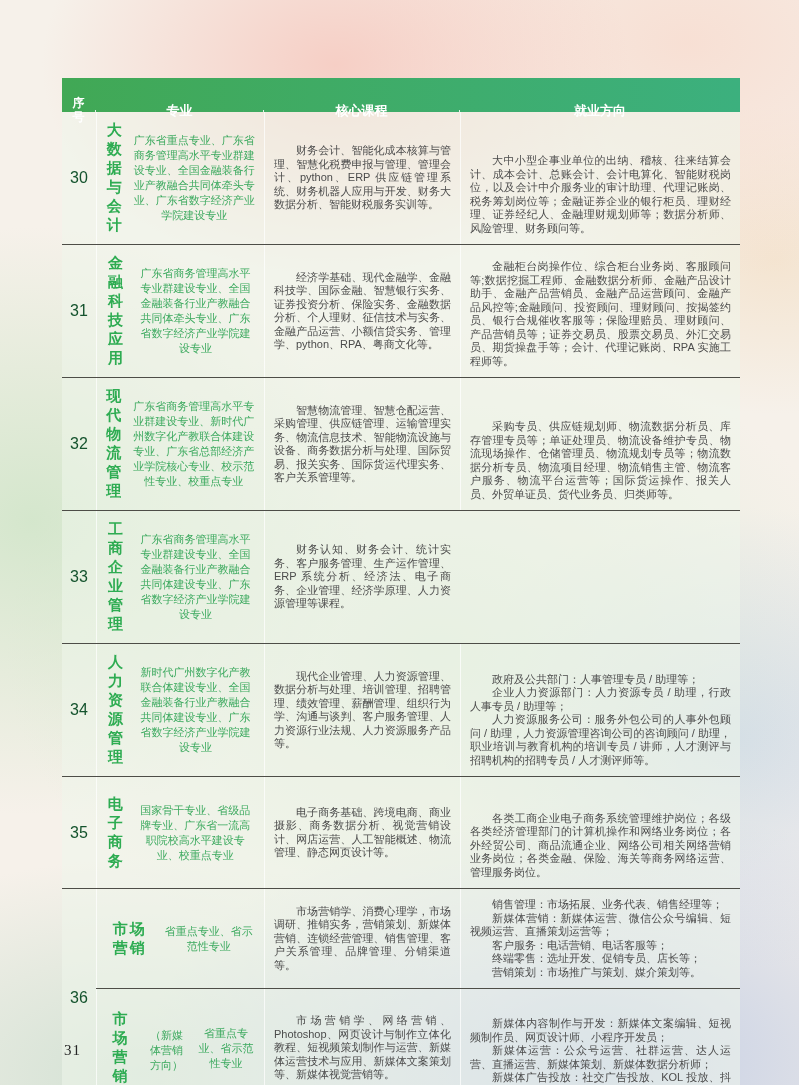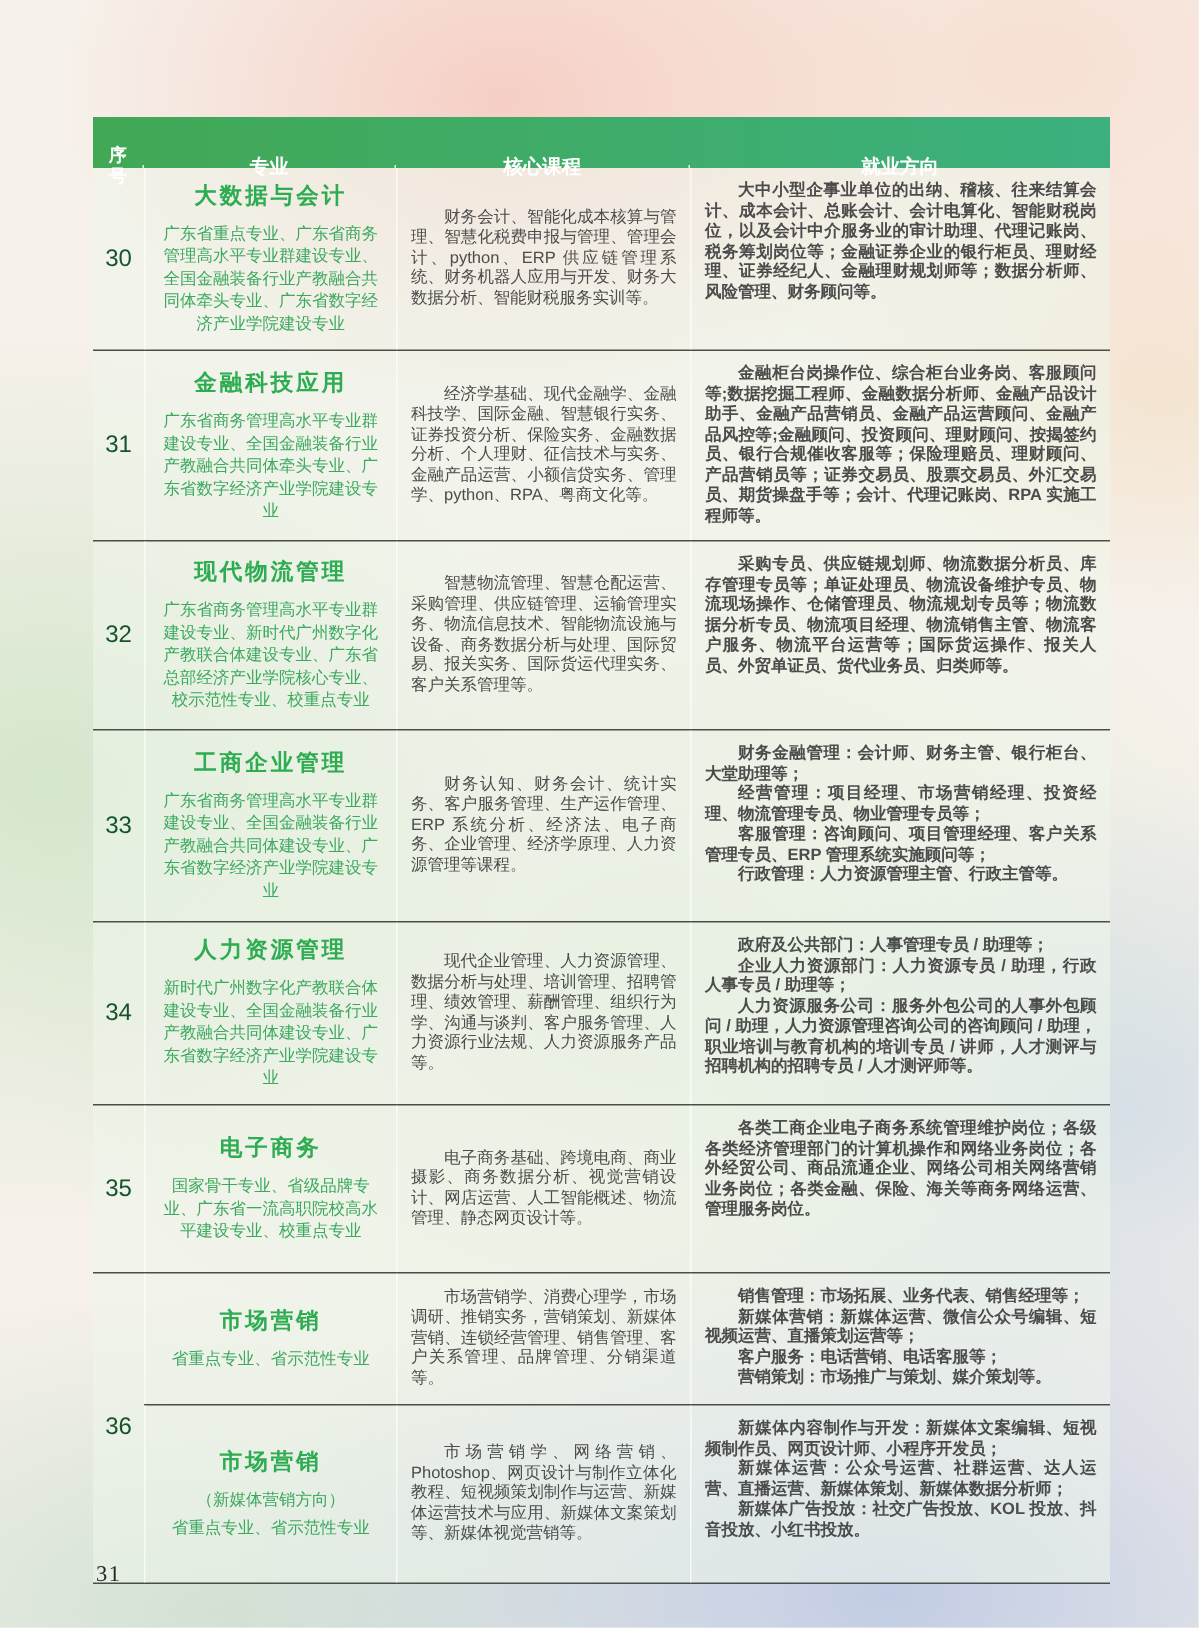--- a/index.html
+++ b/index.html
@@ -57,7 +57,7 @@
   }
   .c-major {
     width: 168px;
-    display: flex; flex-direction: column; align-items: center; justify-content: center;
+    display: flex; flex-direction: row; align-items: center; justify-content: center;
     text-align: center;
     border-left: 1px solid rgba(255,255,255,0.7);
     gap: 9px;

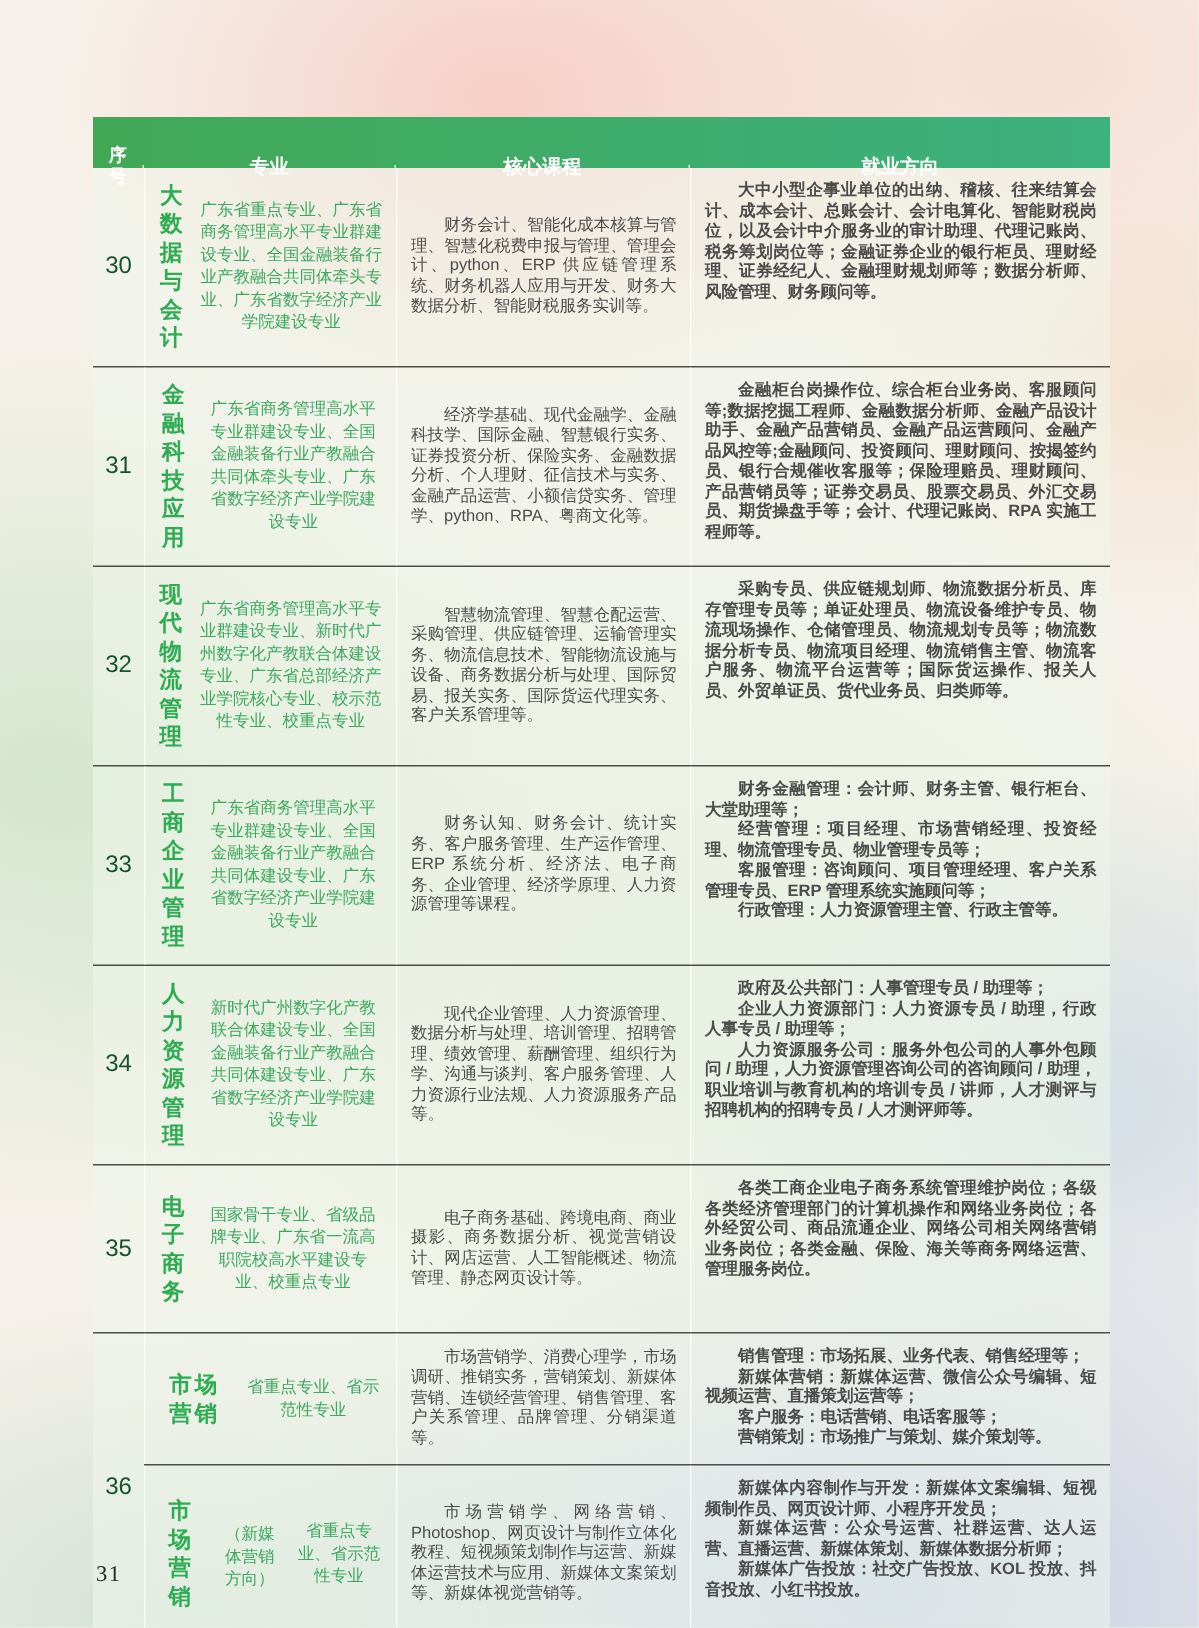--- a/index.html
+++ b/index.html
@@ -72,9 +72,8 @@
   }
   .c-jobs {
     width: 280px;
-    display: flex; flex-direction: column; justify-content: flex-start;
+    display: flex; flex-direction: column; justify-content: flex-end;
     border-left: 1px solid rgba(255,255,255,0.7);
-    font-weight: bold;
   }
   .c-courses p, .c-jobs p {
     font-size: 11px; line-height: 13.5px; color: #4c4c4c;

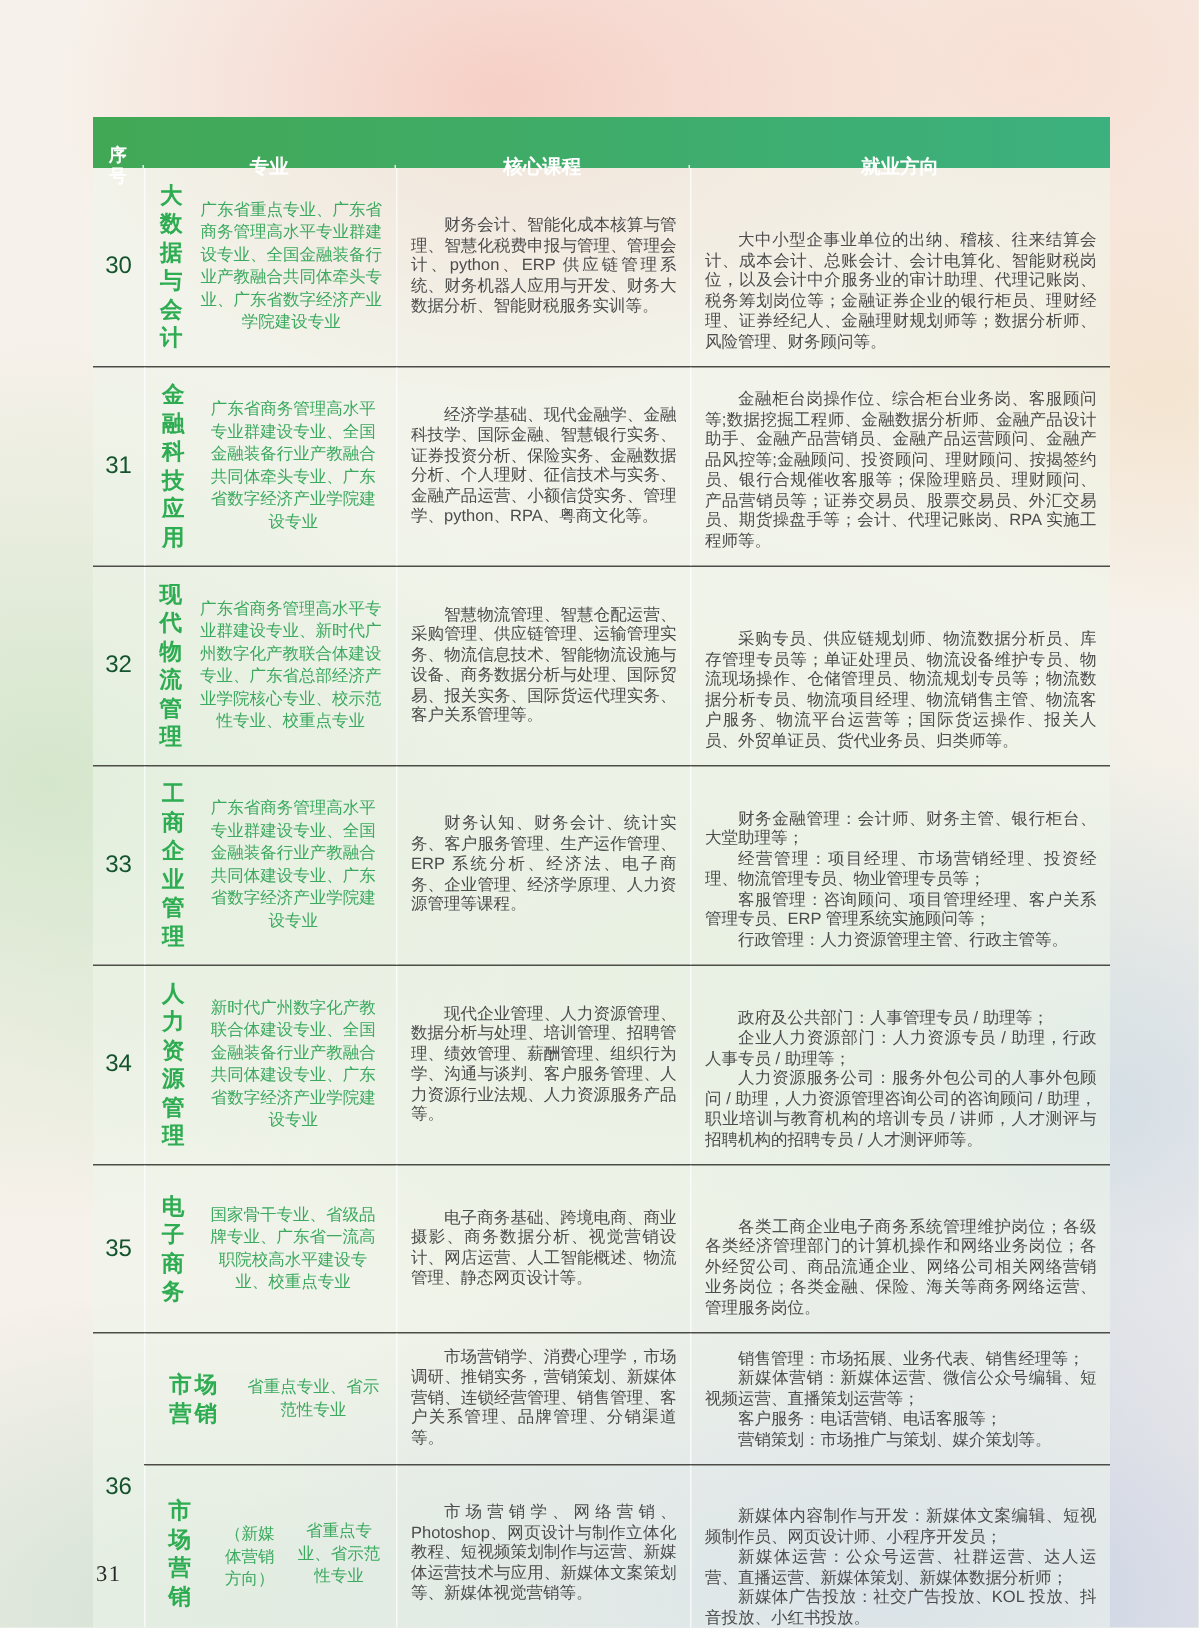--- a/index.html
+++ b/index.html
@@ -160,12 +160,6 @@
       <div class="cell c-courses">
         <p>财务认知、财务会计、统计实务、客户服务管理、生产运作管理、ERP 系统分析、经济法、电子商务、企业管理、经济学原理、人力资源管理等课程。</p>
       </div>
-      <div class="cell c-jobs">
-        <p>财务金融管理：会计师、财务主管、银行柜台、大堂助理等；</p>
-        <p>经营管理：项目经理、市场营销经理、投资经理、物流管理专员、物业管理专员等；</p>
-        <p>客服管理：咨询顾问、项目管理经理、客户关系管理专员、ERP 管理系统实施顾问等；</p>
-        <p>行政管理：人力资源管理主管、行政主管等。</p>
-      </div>
     </div>
 
     <div class="row r34">

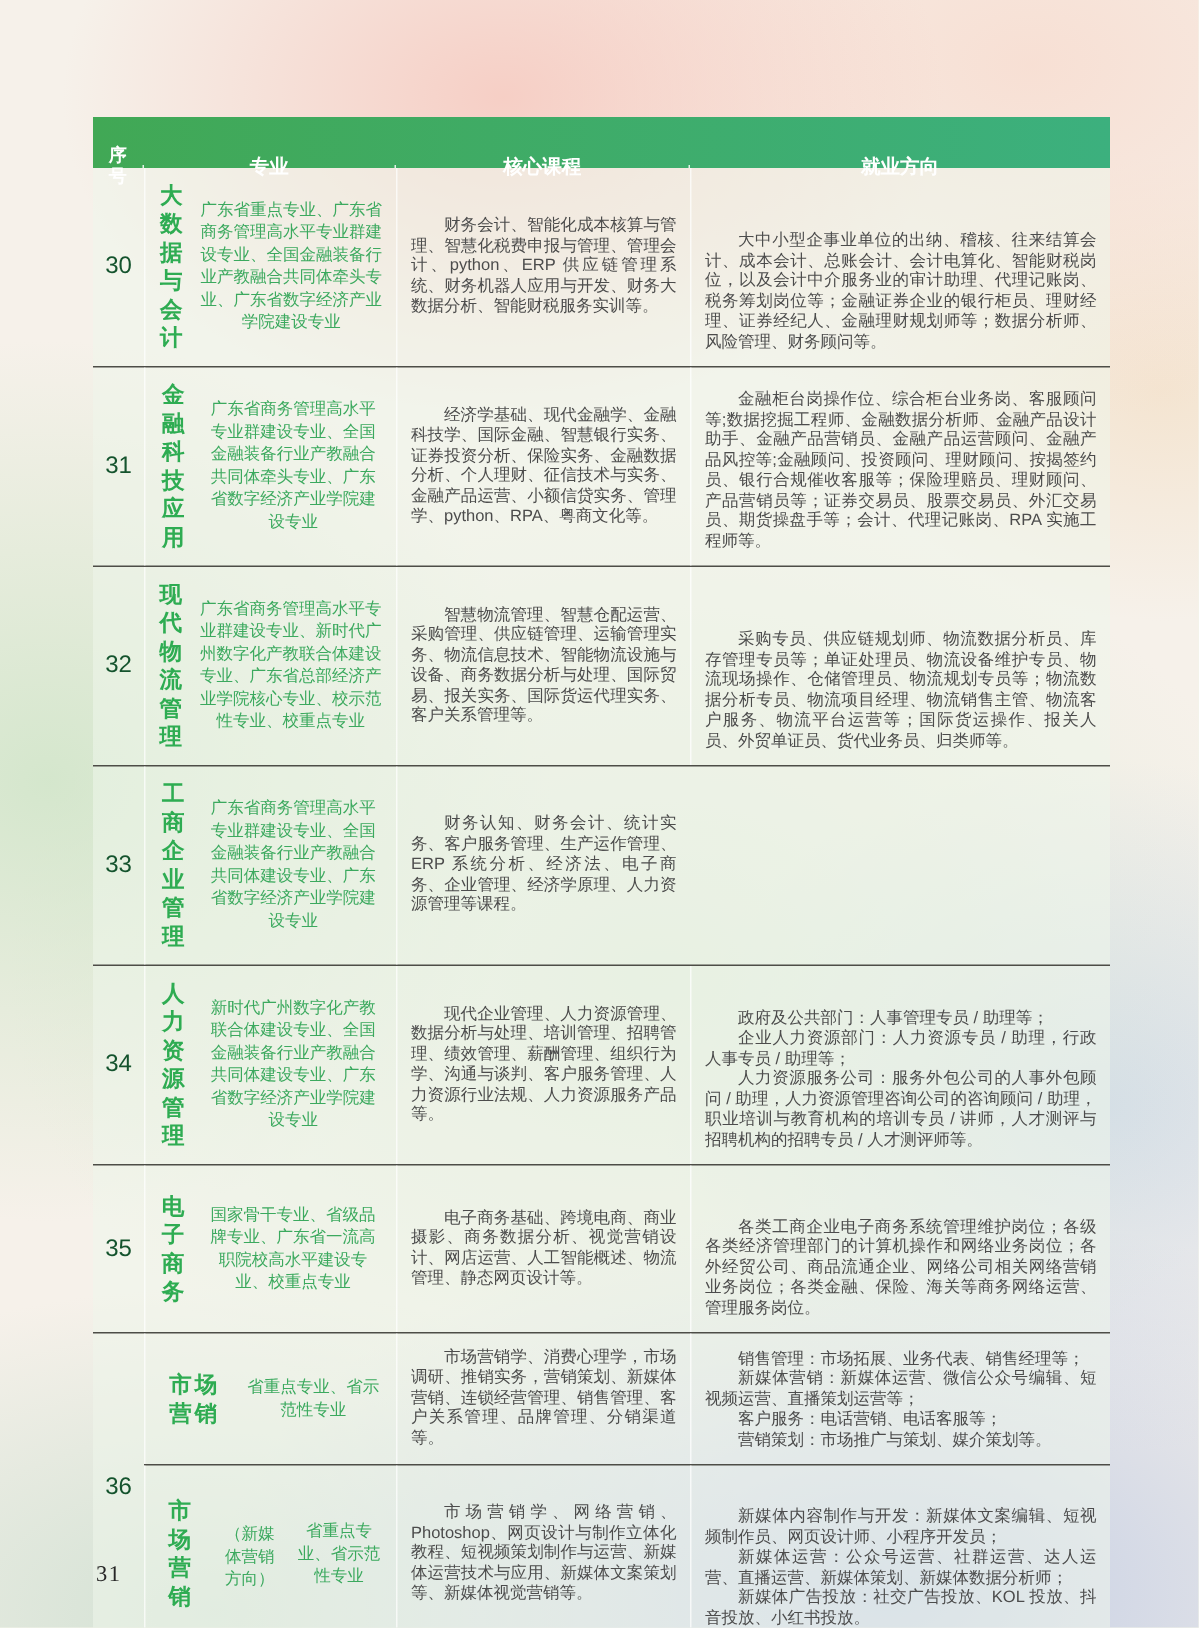--- a/index.html
+++ b/index.html
@@ -208,6 +208,7 @@
             <p>销售管理：市场拓展、业务代表、销售经理等；</p>
             <p>新媒体营销：新媒体运营、微信公众号编辑、短视频运营、直播策划运营等；</p>
             <p>客户服务：电话营销、电话客服等；</p>
+            <p>终端零售：选址开发、促销专员、店长等；</p>
             <p>营销策划：市场推广与策划、媒介策划等。</p>
           </div>
         </div>

